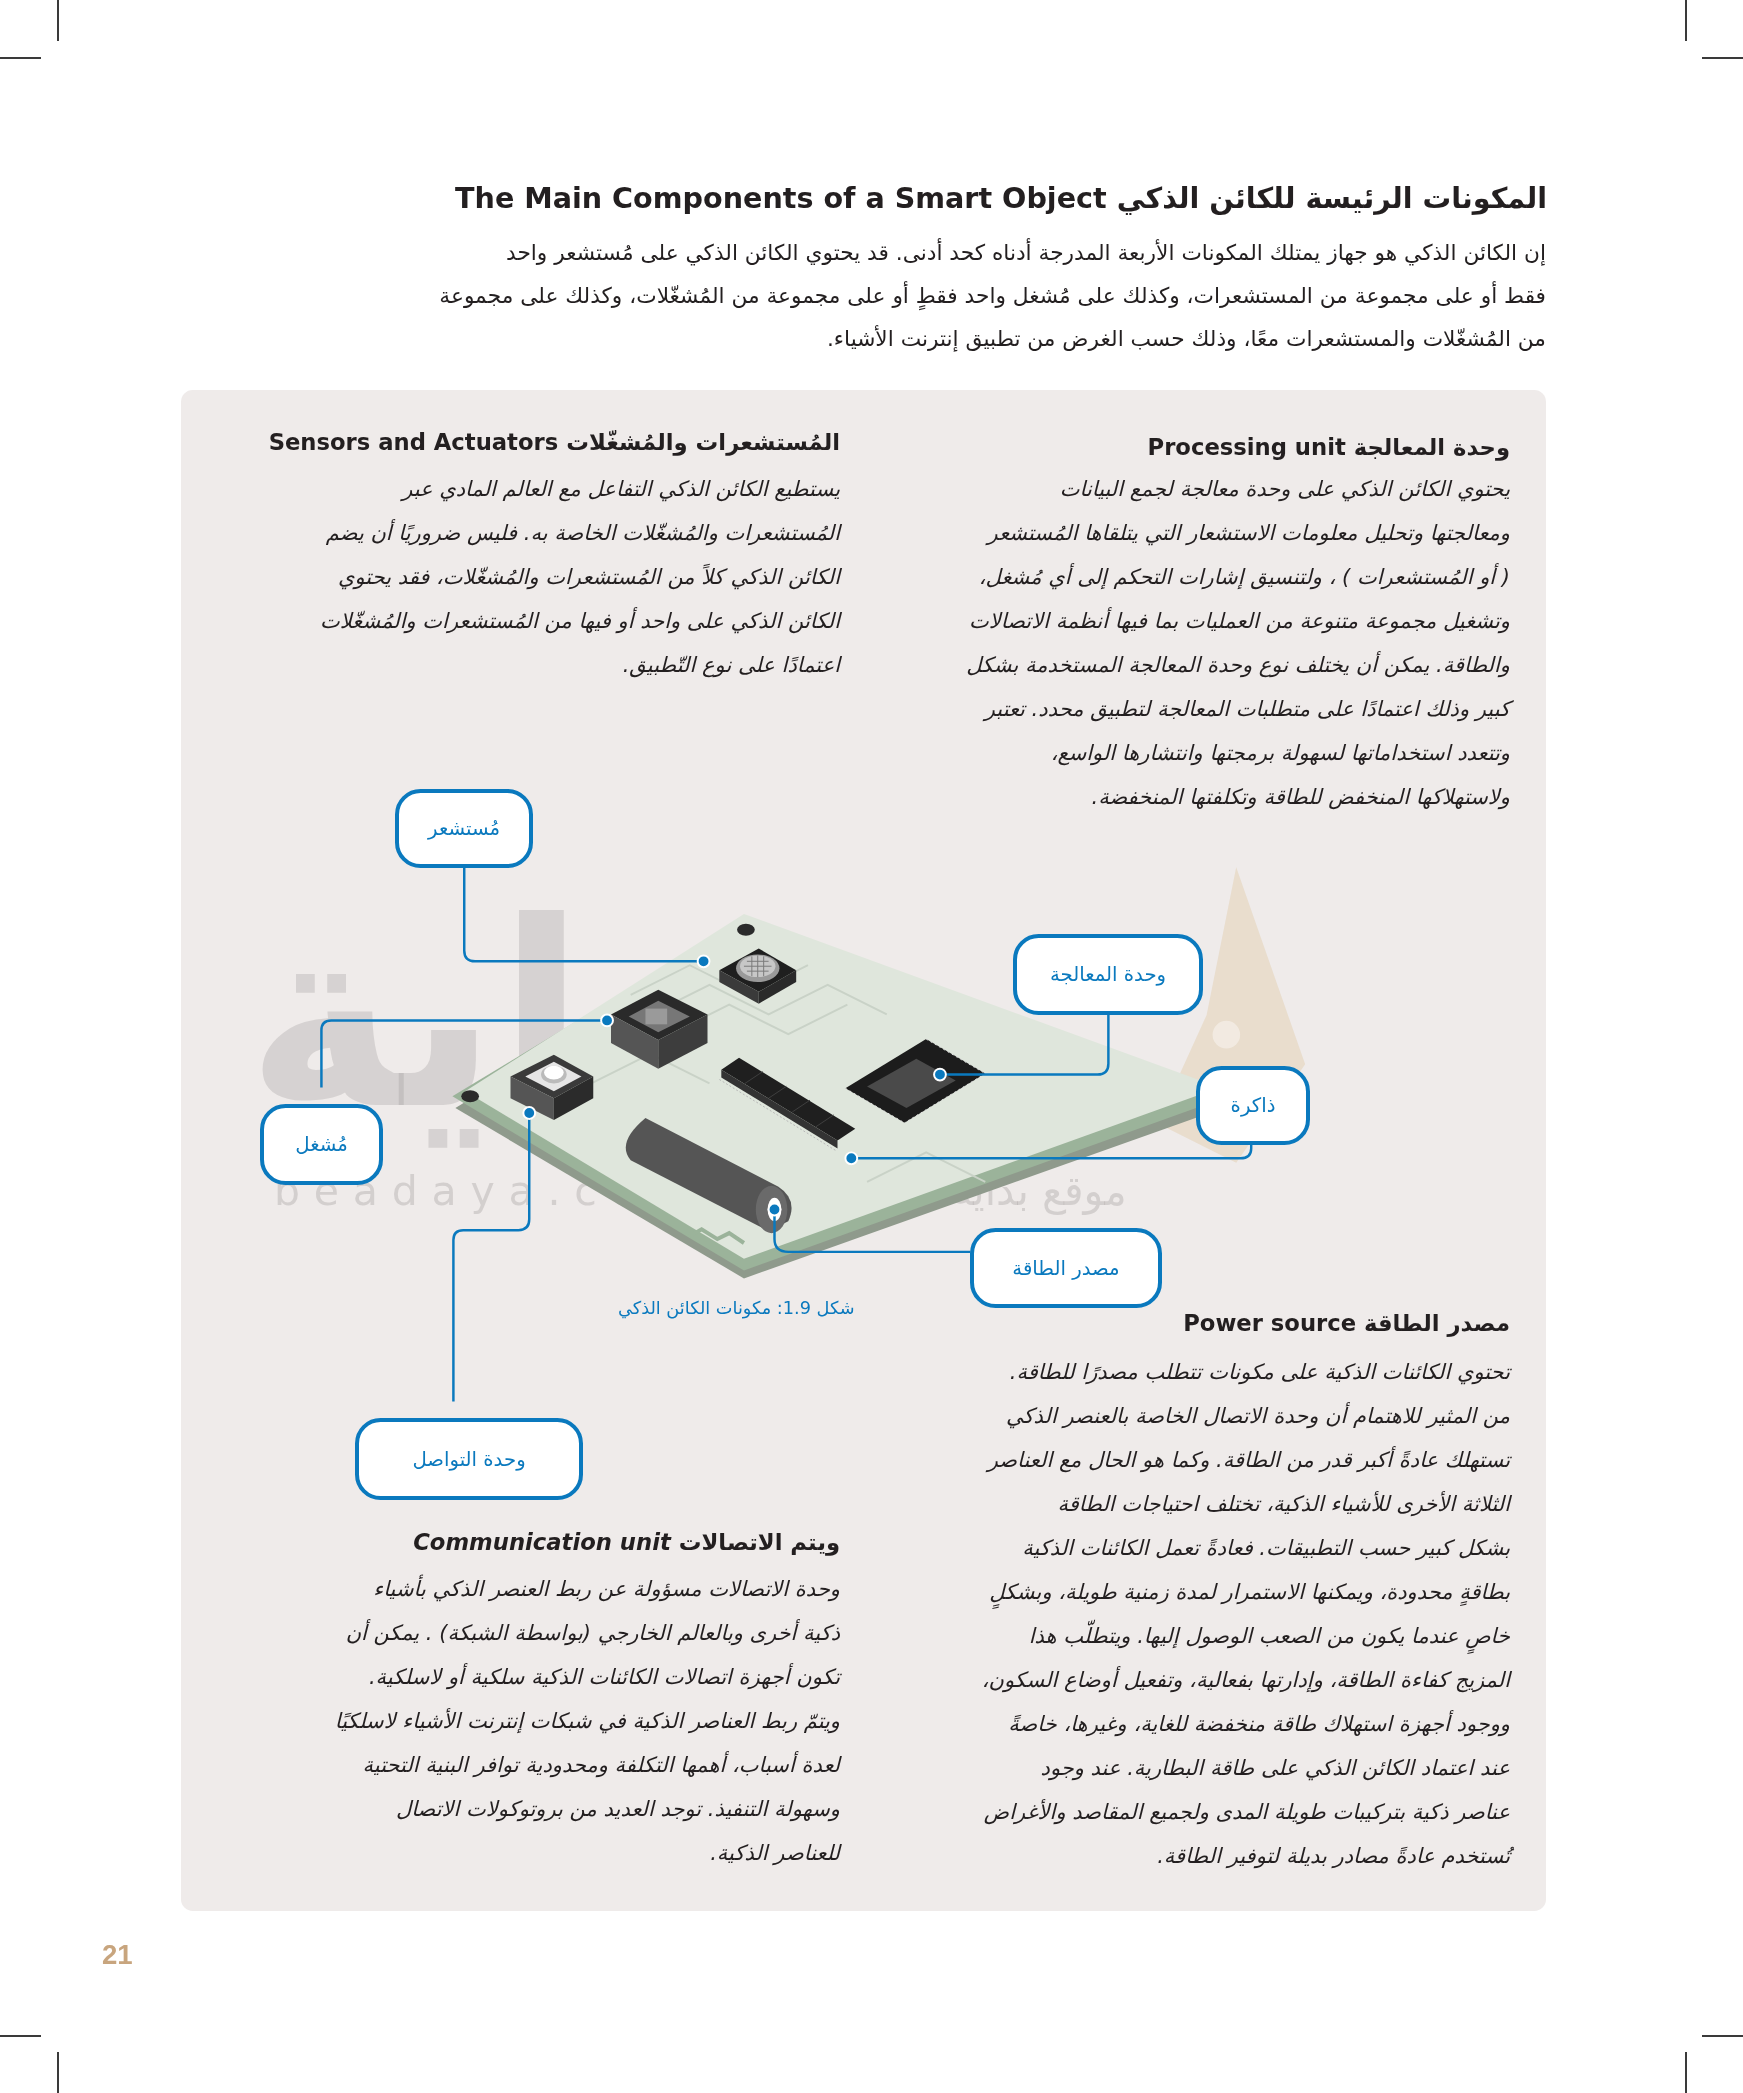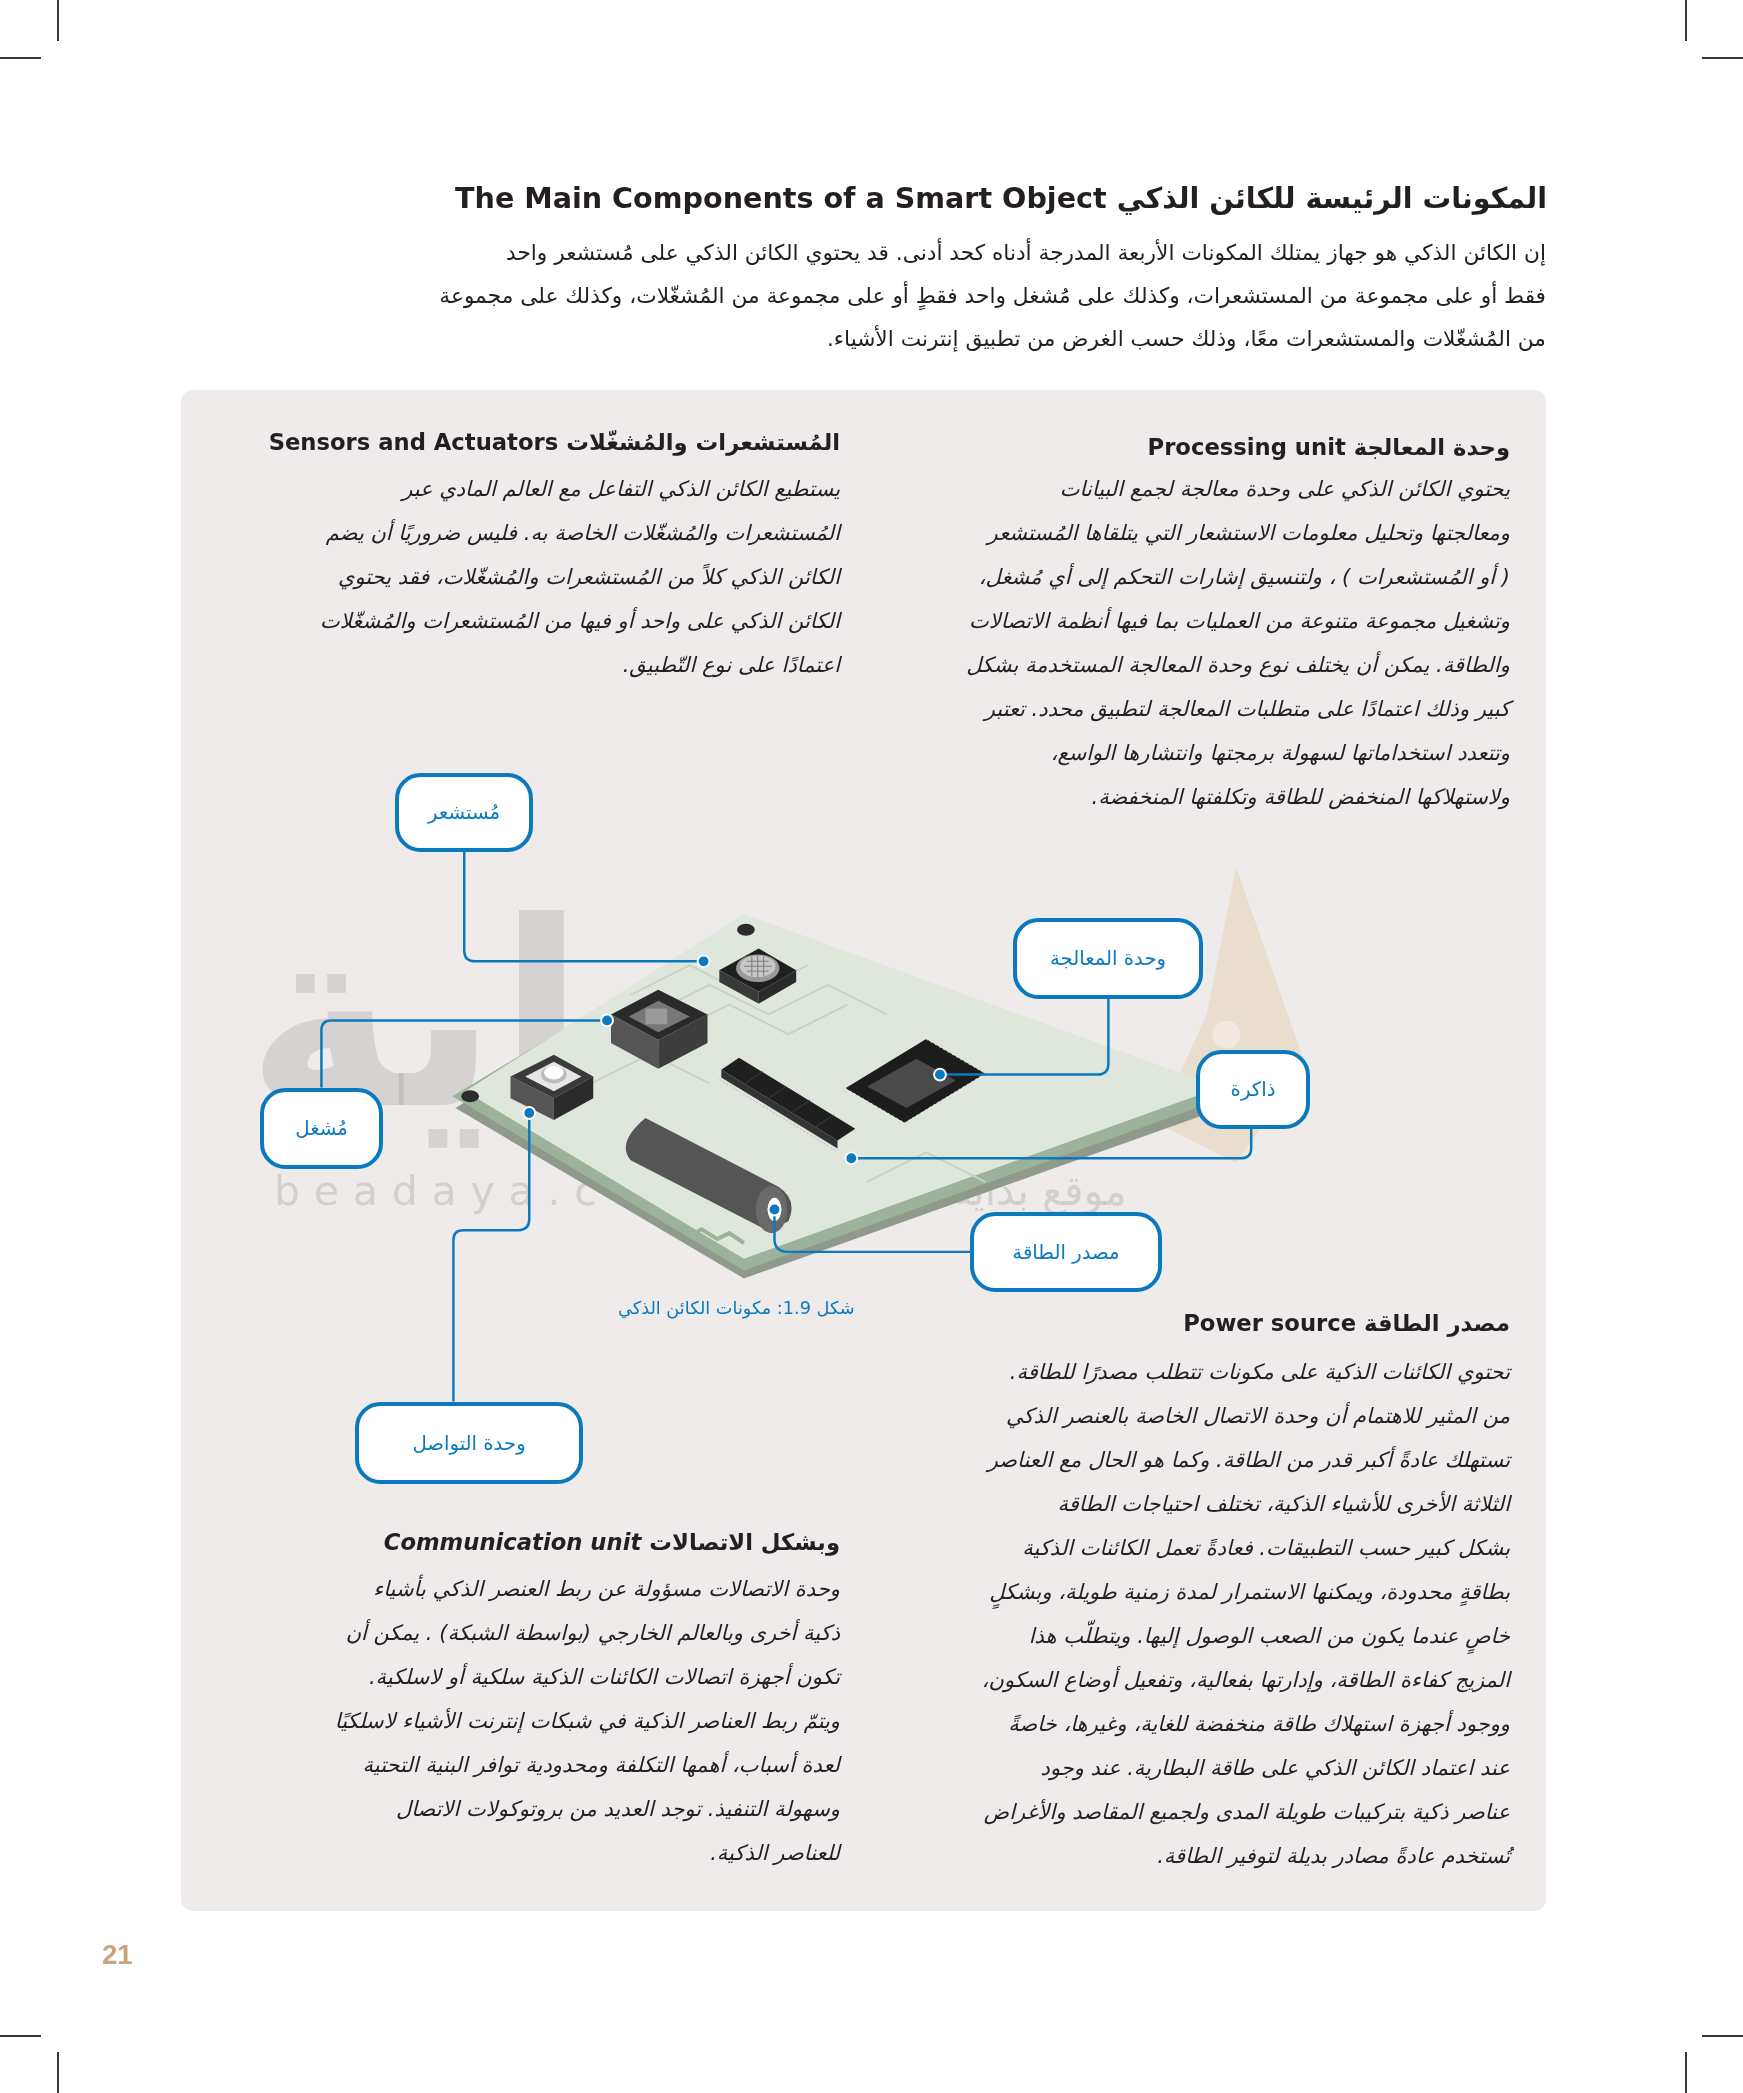--- a/index.html
+++ b/index.html
@@ -13,7 +13,7 @@
   .sec-h { position:absolute; direction:rtl; text-align:right; font-weight:bold; font-size:22.7px; line-height:35px; white-space:nowrap; }
   .sec-b { position:absolute; direction:rtl; text-align:right; font-size:21px; line-height:44px;font-style:italic; }
   .sec-b p { margin:0; white-space:nowrap; }
-  .callout { position:absolute; box-sizing:border-box; border:4.9px solid #0a79be; background:#ffffff; border-radius:25.6px; display:flex; align-items:center; justify-content:center; color:#0a79be; font-size:19.7px; direction:rtl; box-shadow:0 0 0 2px #ffffff inset; }
+  .callout { position:absolute; box-sizing:border-box; border:4.9px solid #0a79be; background:#ffffff; border-radius:25.6px; display:flex; align-items:center; justify-content:center; color:#0a79be; font-size:19.7px; direction:rtl; box-shadow:0 0 0 2px #ffffff inset;margin-top:16px; }
   .caption { position:absolute; color:#0a79be; font-size:17.7px; direction:rtl; white-space:nowrap; }
   .wm { position:absolute; color:rgba(160,156,156,0.35); white-space:nowrap; pointer-events:none; }
   .pagenum { position:absolute; left:102px; top:1939px; font-size:27.6px; font-weight:bold; color:#c8a57e; font-family:"Liberation Sans", sans-serif; }

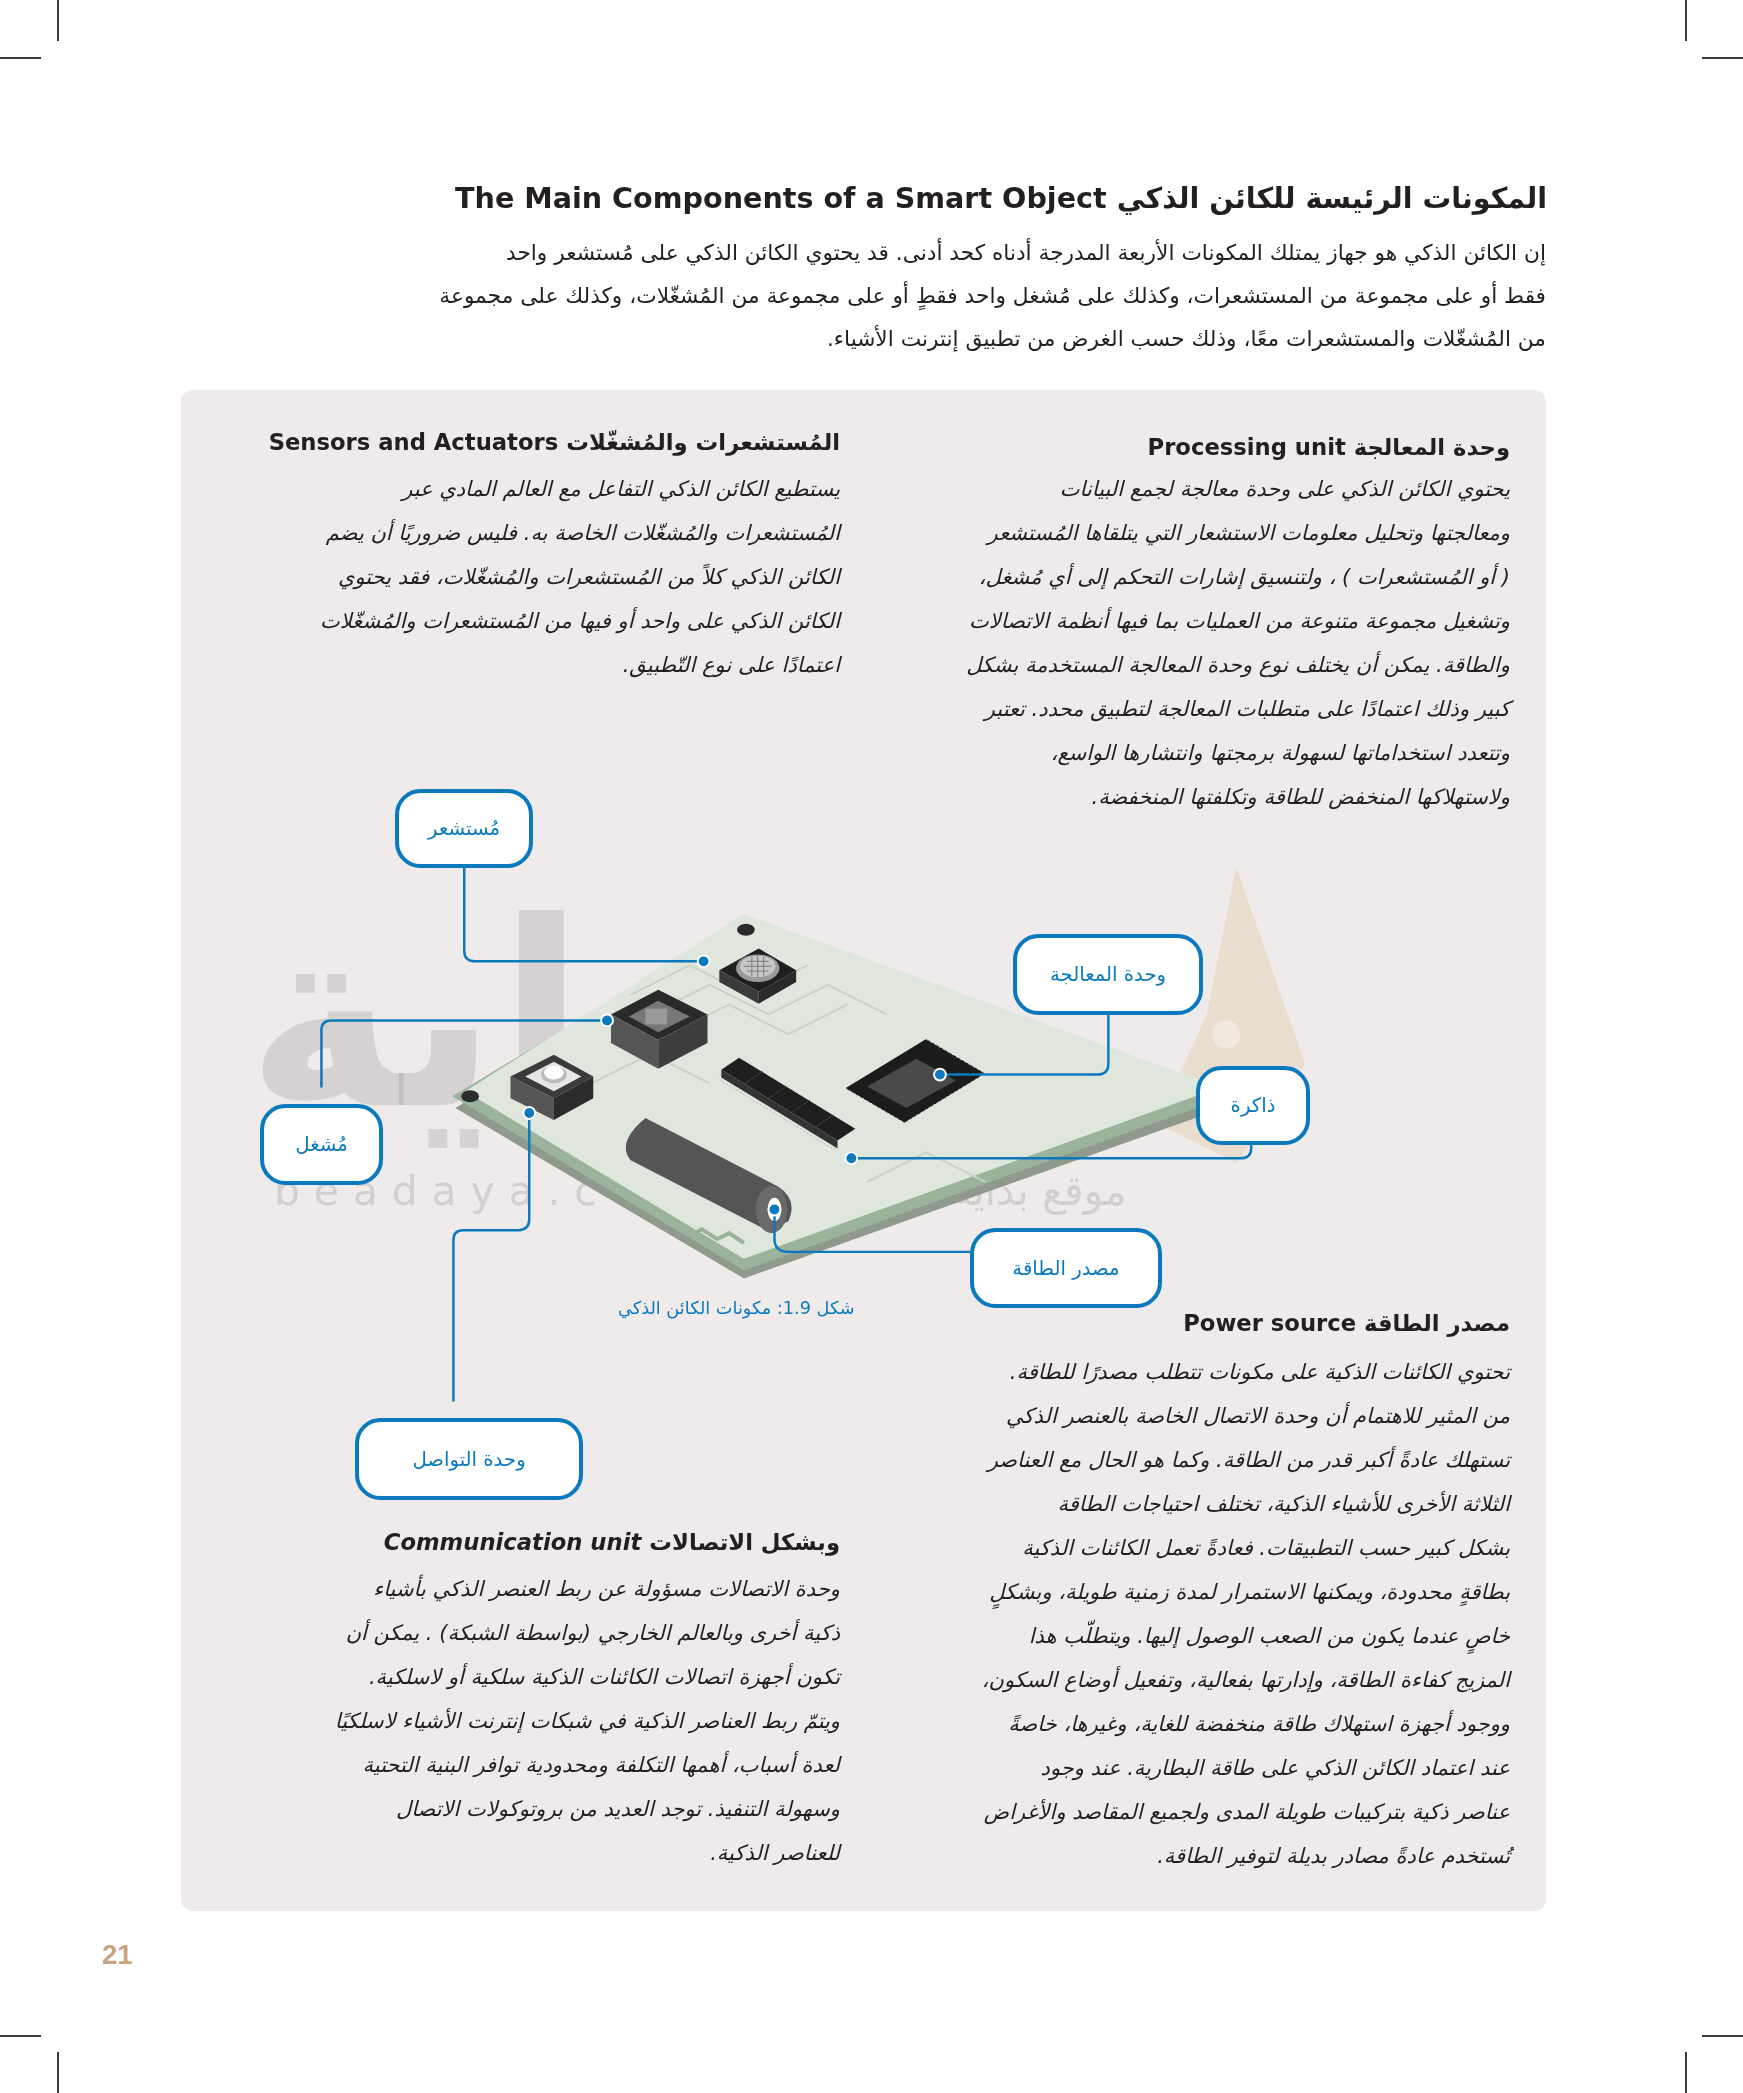--- a/index.html
+++ b/index.html
@@ -225,7 +225,7 @@
 </div>
 
 <div class="sec-h" style="right:904px;top:1525px;">
-  <span>وبشكل الاتصالات</span>
+  <span>ويتم الاتصالات</span>
   <span style="unicode-bidi:isolate;direction:ltr;font-style:italic;">Communication unit</span>
 </div>
 <div class="sec-b" style="right:904px;top:1567px;width:630px;">

